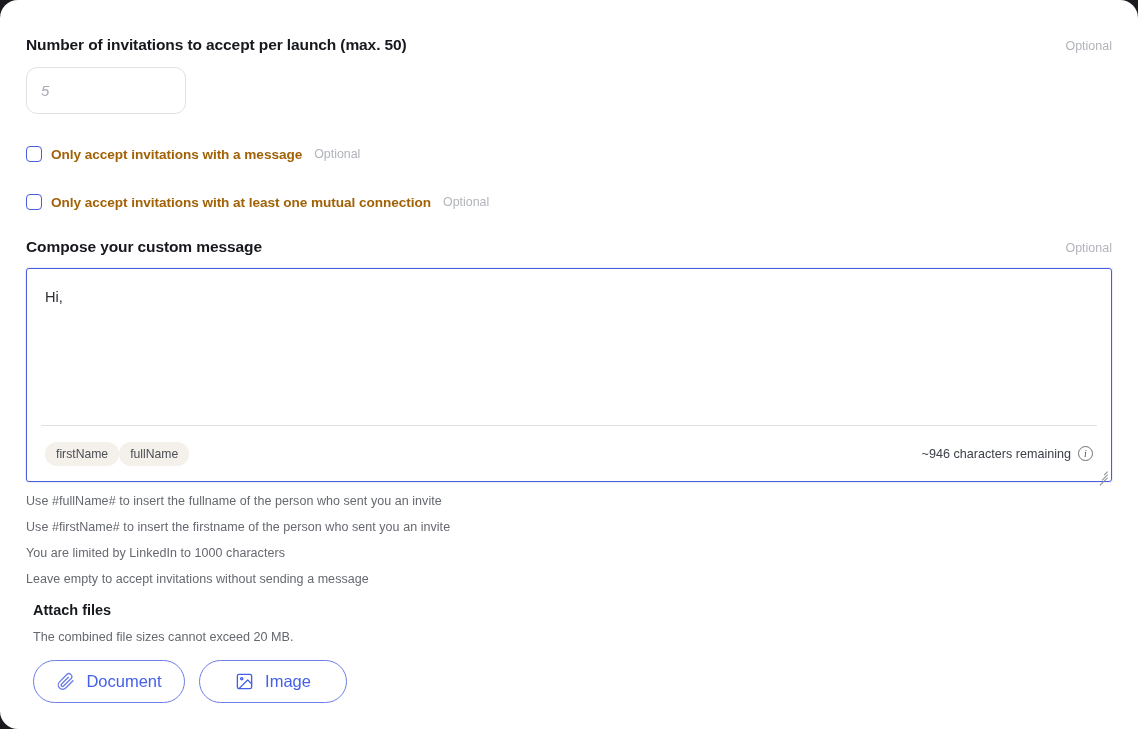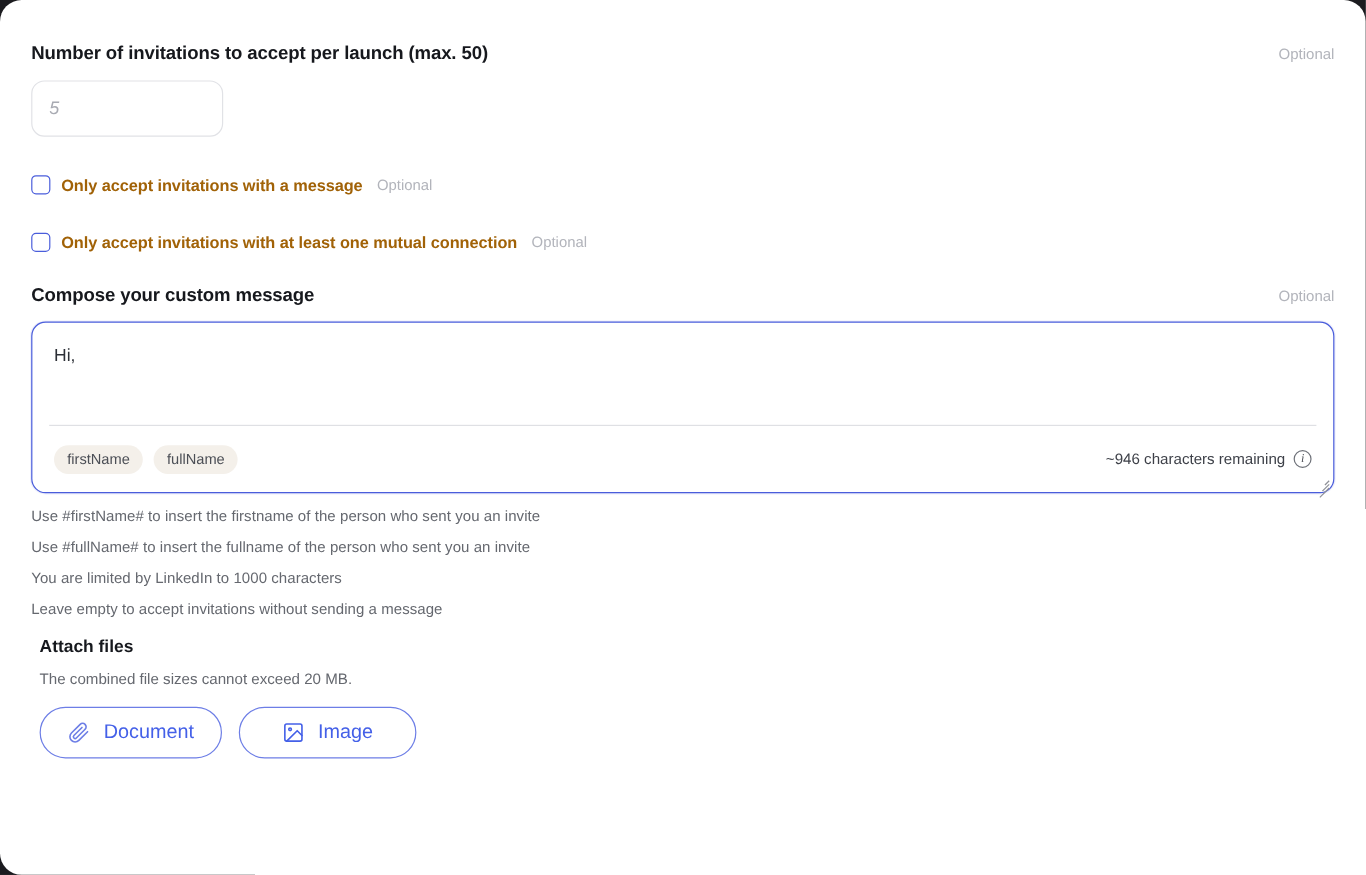--- a/index.html
+++ b/index.html
@@ -108,9 +108,9 @@
     margin-top: 12px;
     position: relative;
     width: 1086px;
-    height: 143px;
+    height: 214px;
     border: 1.6px solid #4a5ddb;
-    border-radius: 12px;
+    border-radius: 3px;
     background: #fff;
     box-shadow: 0 0 0 1px rgba(74,93,219,0.10);
   }

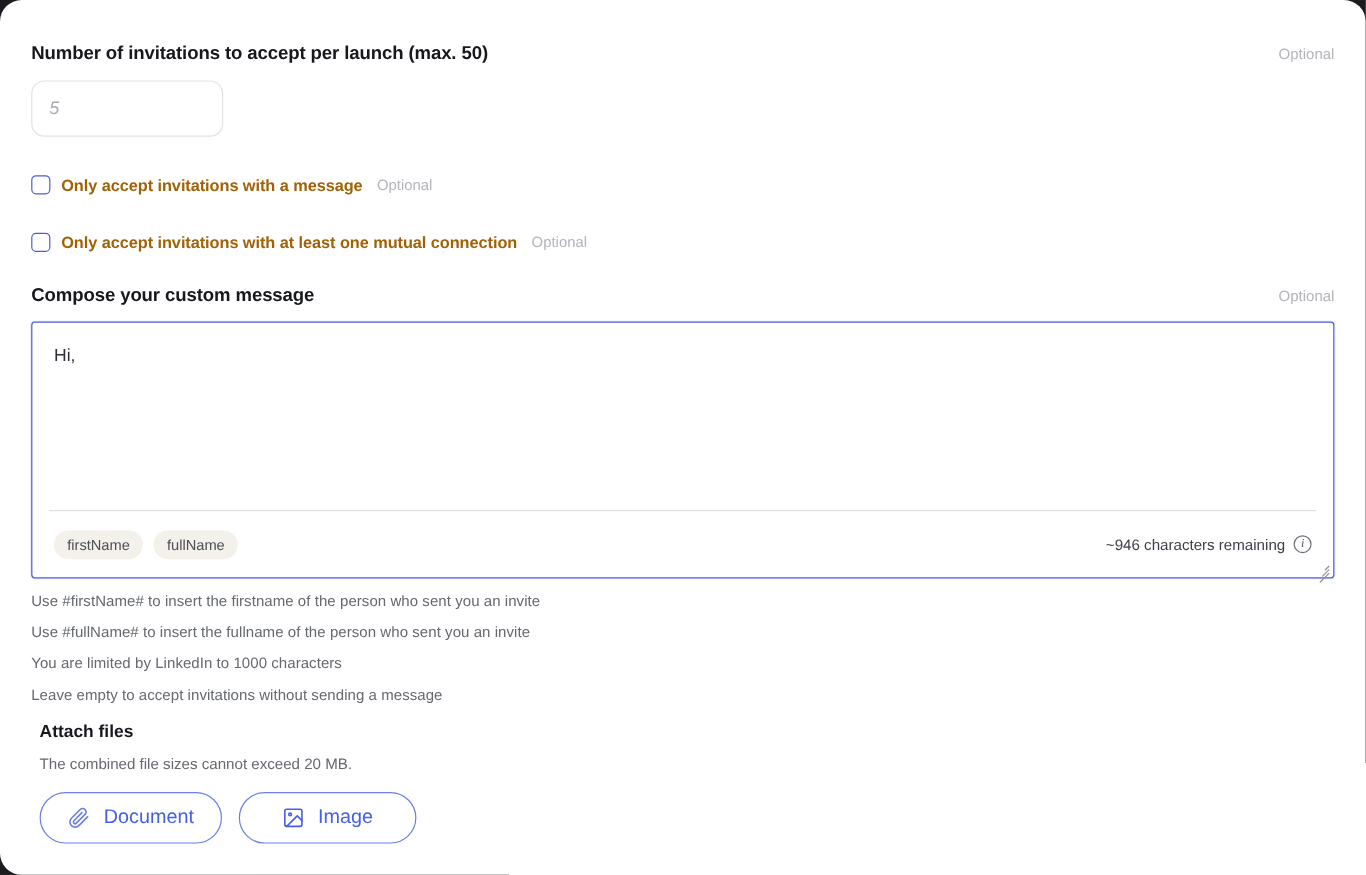--- a/index.html
+++ b/index.html
@@ -138,7 +138,7 @@
     justify-content: space-between;
     padding: 0 4px;
   }
-  .chips { display: flex; gap: 9px; }
+  .chips { display: flex; }
   .chip {
     background: #f4f0ea;
     color: #4c4f56;

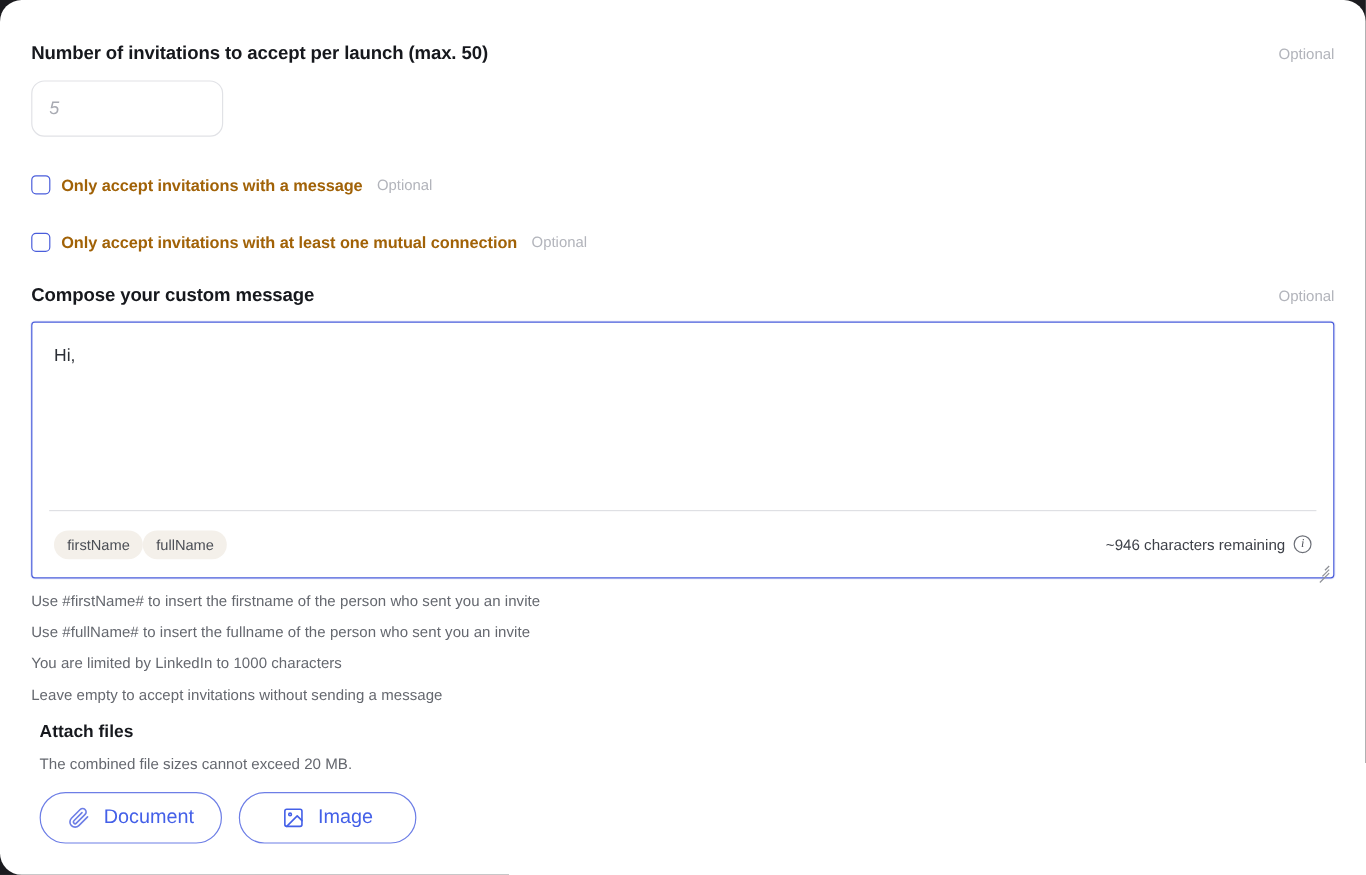--- a/index.html
+++ b/index.html
@@ -297,8 +297,8 @@
 
     
     <div class="hints">
+      <div class="hint">Use #fullName# to insert the fullname of the person who sent you an invite</div>
       <div class="hint">Use #firstName# to insert the firstname of the person who sent you an invite</div>
-      <div class="hint">Use #fullName# to insert the fullname of the person who sent you an invite</div>
       <div class="hint">You are limited by LinkedIn to 1000 characters</div>
       <div class="hint">Leave empty to accept invitations without sending a message</div>
     </div>

